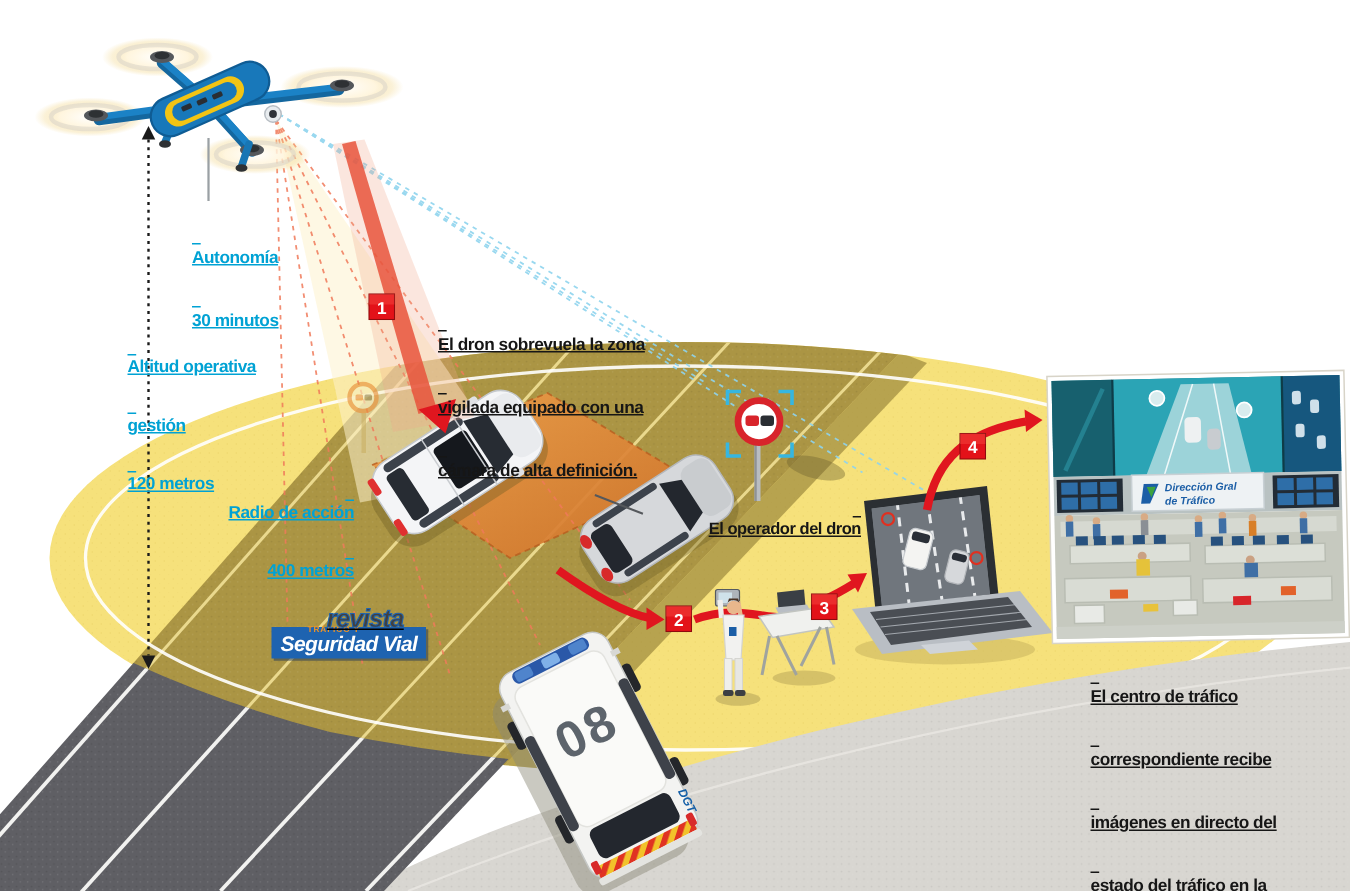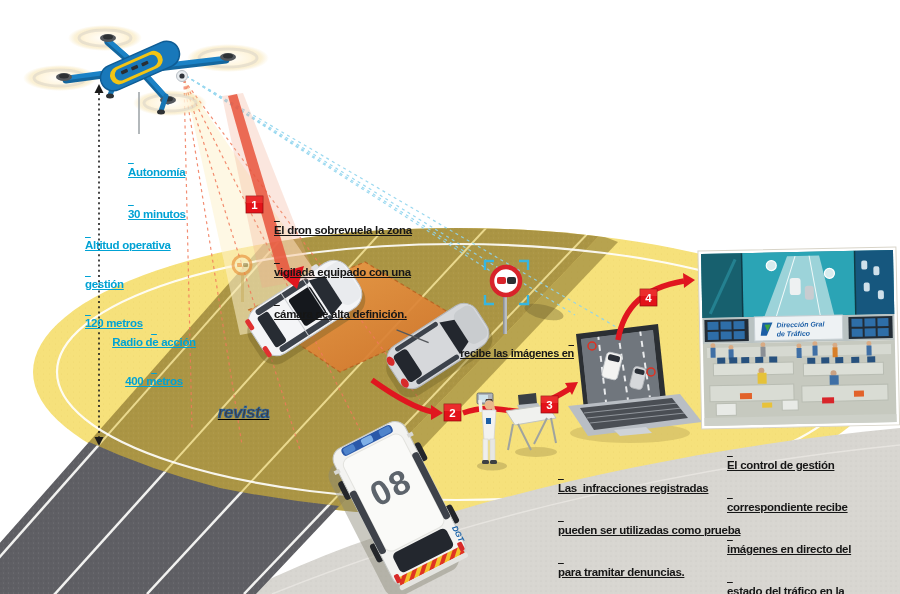--- a/index.html
+++ b/index.html
@@ -487,7 +487,7 @@
   <div>400 metros</div>
 </div>
 
-<div class="ov txt" style="left:274px;top:195px;">
+<div class="ov txt" style="left:292px;top:195px;">
   <div>El dron sobrevuela la zona</div>
   <div>vigilada equipado con una</div>
   <div>cámara de alta definición.</div>

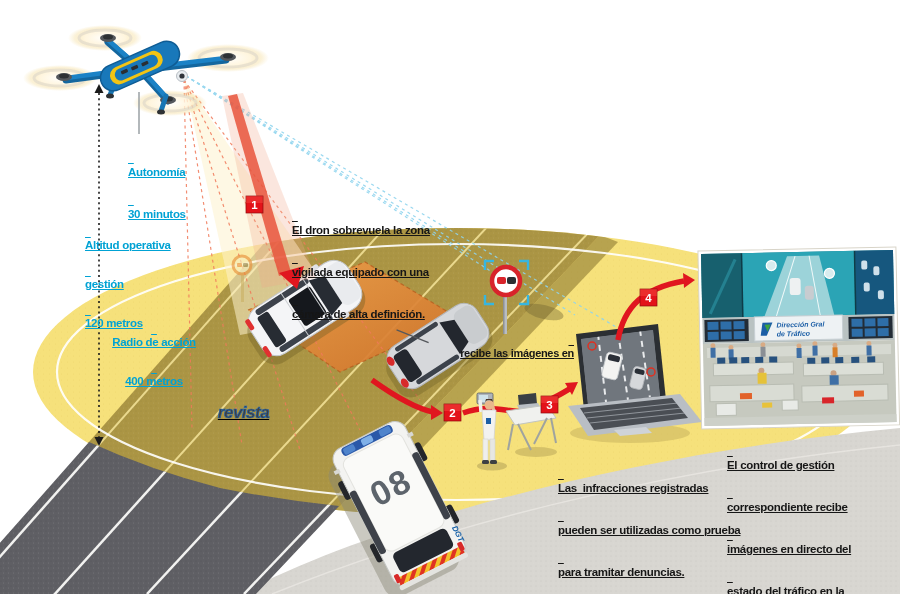--- a/index.html
+++ b/index.html
@@ -482,7 +482,7 @@
   <div>120 metros</div>
 </div>
 
-<div class="ov txt cyan center" style="left:100px;top:310px;width:108px;line-height:13px;">
+<div class="ov txt cyan center" style="left:128px;top:310px;width:108px;line-height:13px;text-align:right;">
   <div>Radio de acción</div>
   <div>400 metros</div>
 </div>

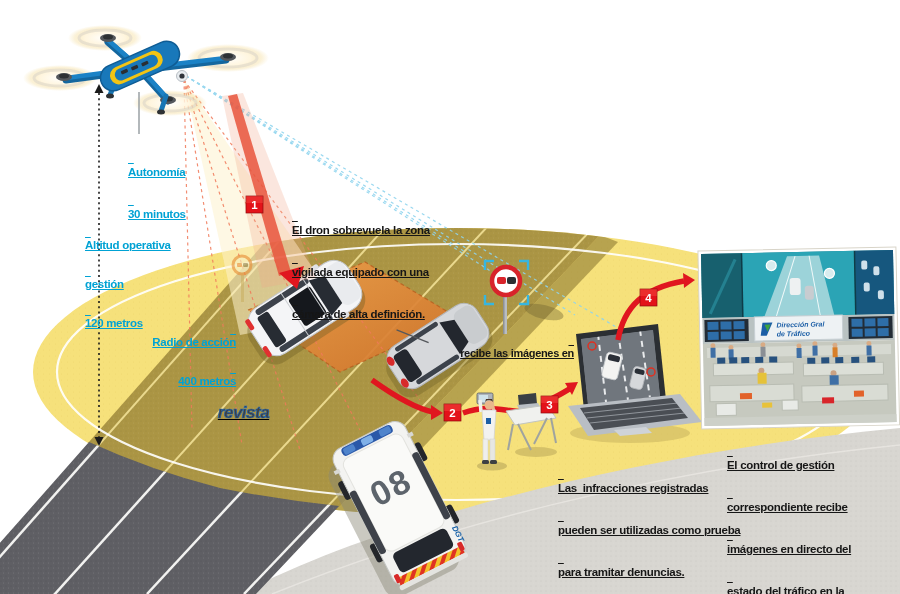--- a/index.html
+++ b/index.html
@@ -494,6 +494,7 @@
 </div>
 
 <div class="ov txt right" style="left:400px;top:321px;width:174px;line-height:13.2px;font-size:11px;">
+  <div>El operador del dron</div>
   <div>recibe las imágenes en</div>
 </div>
 

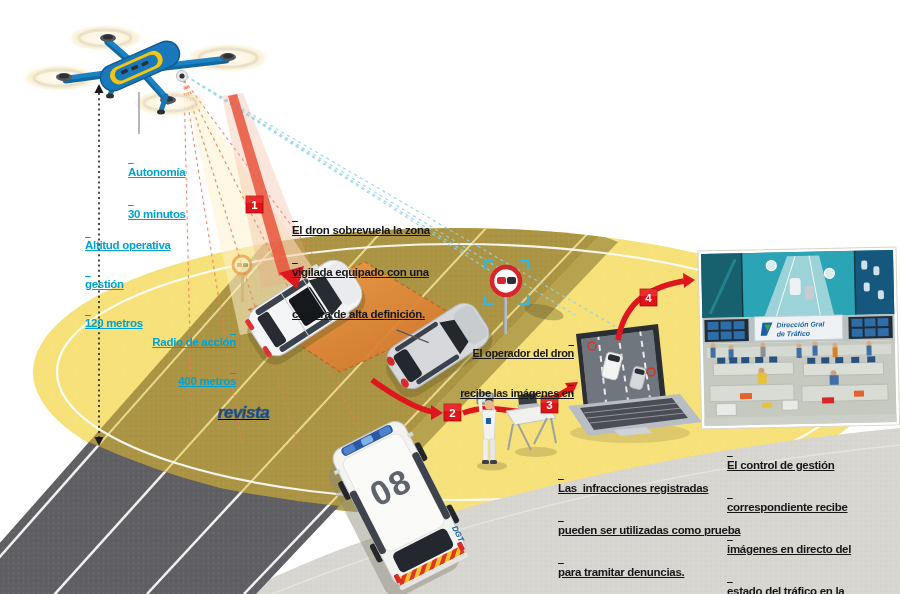--- a/index.html
+++ b/index.html
@@ -495,7 +495,6 @@
 
 <div class="ov txt right" style="left:400px;top:321px;width:174px;line-height:13.2px;font-size:11px;">
   <div>El operador del dron</div>
-  <div>recibe las imágenes en</div>
 </div>
 
 <div class="ov txt" style="left:558px;top:453px;">

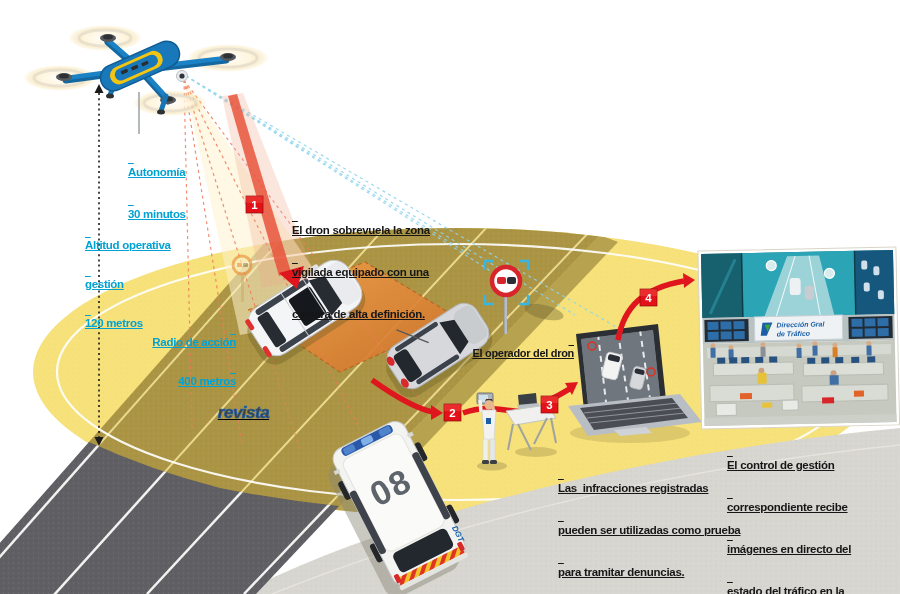--- a/index.html
+++ b/index.html
@@ -513,6 +513,10 @@
 
 <div class="ov logo">
   <div class="logo-rev">revista</div>
+  <div class="logo-box">
+    <span class="logo-traf">TRÁFICO Y</span>
+    <span>Seguridad Vial</span>
+  </div>
 </div>
 
 </div>

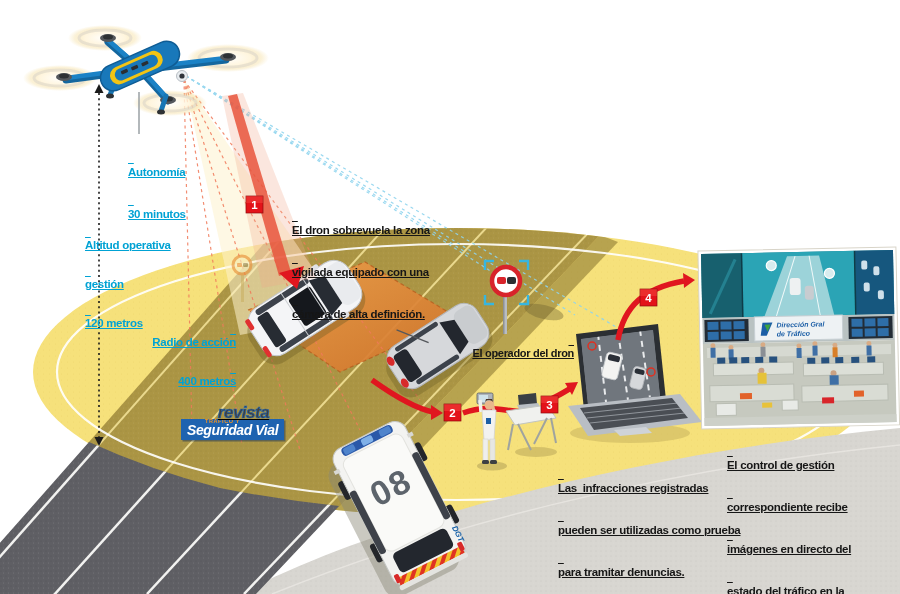--- a/index.html
+++ b/index.html
@@ -504,7 +504,7 @@
 </div>
 
 <div class="ov txt" style="left:727px;top:430px;">
-  <div>El control de gestión</div>
+  <div>El centro de tráfico</div>
   <div>correspondiente recibe</div>
   <div>imágenes en directo del</div>
   <div>estado del tráfico en la</div>

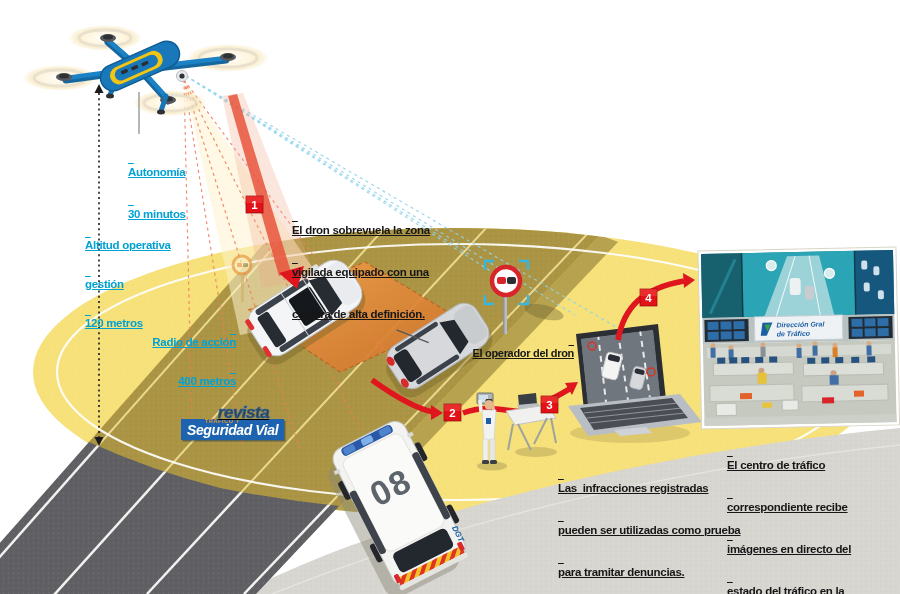--- a/index.html
+++ b/index.html
@@ -497,11 +497,6 @@
   <div>El operador del dron</div>
 </div>
 
-<div class="ov txt" style="left:558px;top:453px;">
-  <div>Las  infracciones registradas</div>
-  <div>pueden ser utilizadas como prueba</div>
-  <div>para tramitar denuncias.</div>
-</div>
 
 <div class="ov txt" style="left:727px;top:430px;">
   <div>El centro de tráfico</div>

